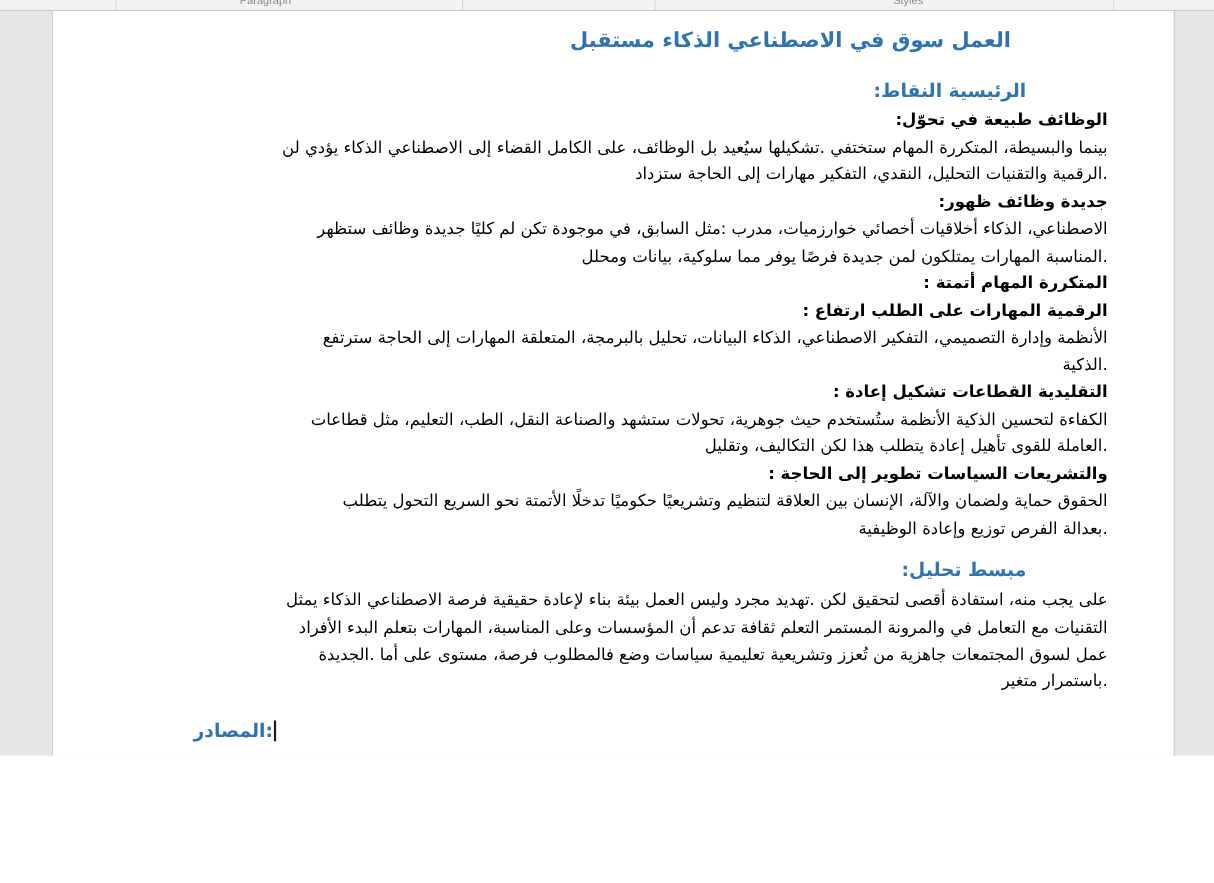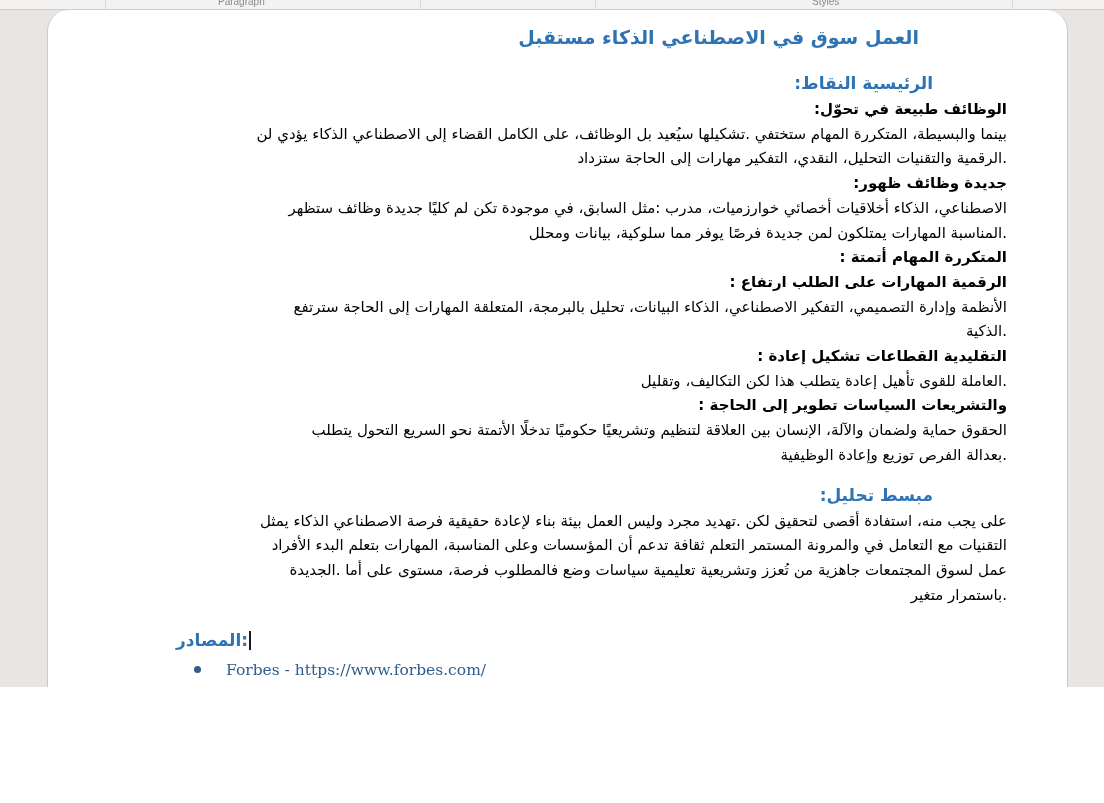--- a/index.html
+++ b/index.html
@@ -29,7 +29,6 @@
     border-left:1px solid #c9c9c9;border-right:1px solid #c9c9c9;
     box-sizing:border-box;
     padding:7px 60px 10px 128px;
-    border-radius:21px;
   }
   .rtl{direction:rtl;text-align:right;}
   .doc-title{

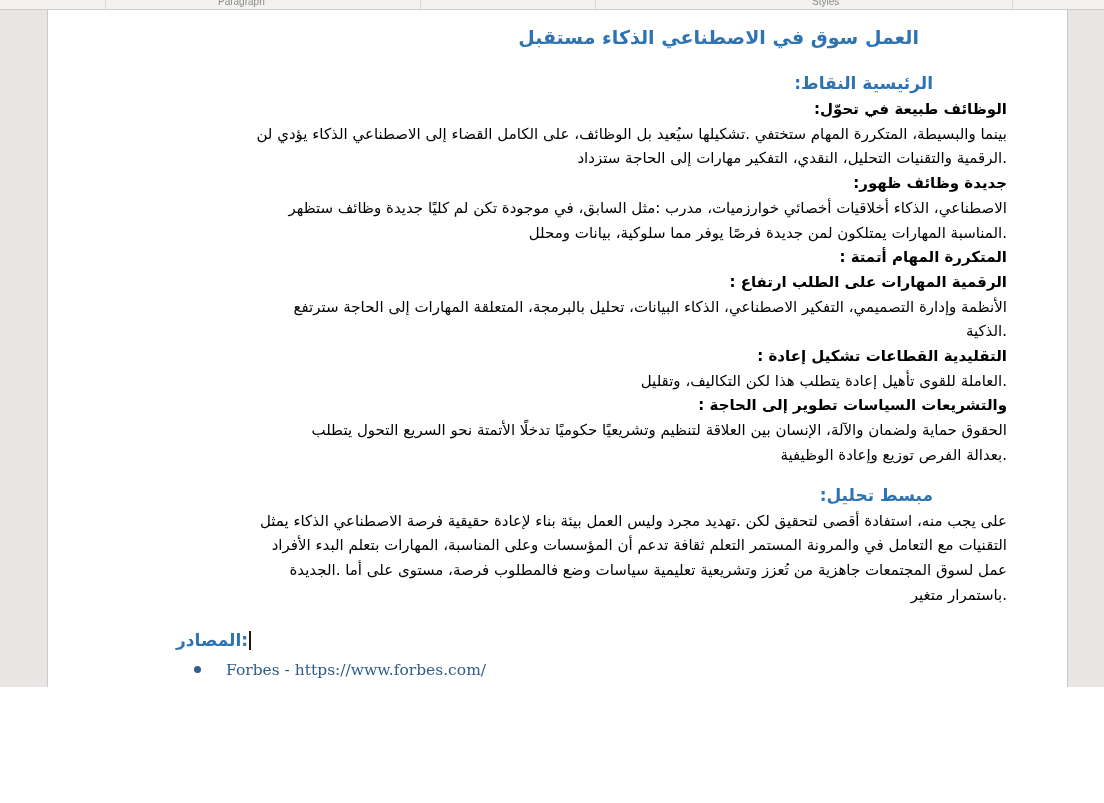--- a/index.html
+++ b/index.html
@@ -102,6 +102,7 @@
     <div class="line rtl">.الذكية</div>
 
     <div class="subhead rtl">التقليدية القطاعات تشكيل إعادة :</div>
+    <div class="line rtl">الكفاءة لتحسين الذكية الأنظمة ستُستخدم حيث جوهرية، تحولات ستشهد والصناعة النقل، الطب، التعليم، مثل قطاعات</div>
     <div class="line rtl">.العاملة للقوى تأهيل إعادة يتطلب هذا لكن التكاليف، وتقليل</div>
 
     <div class="subhead rtl">والتشريعات السياسات تطوير إلى الحاجة :</div>

